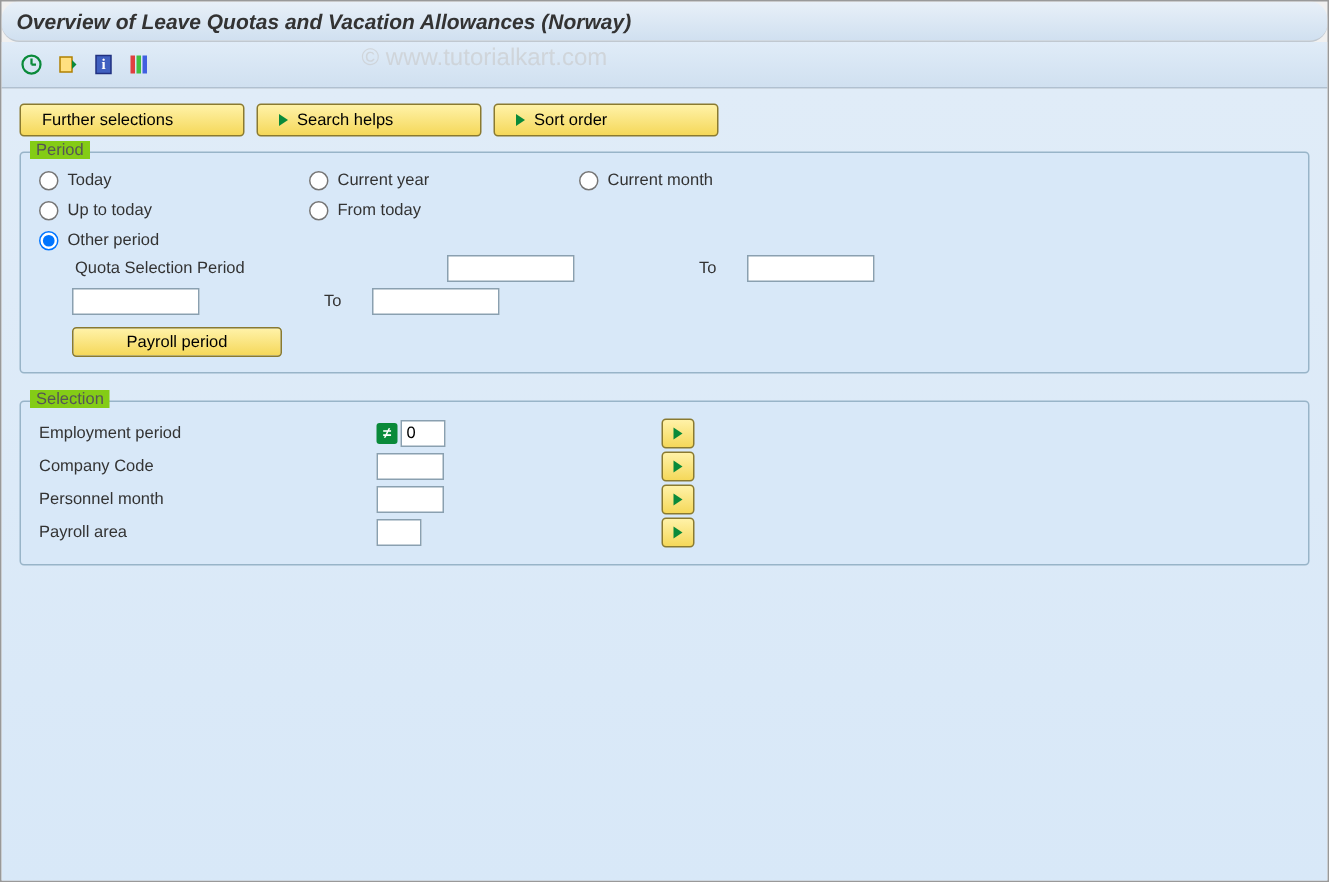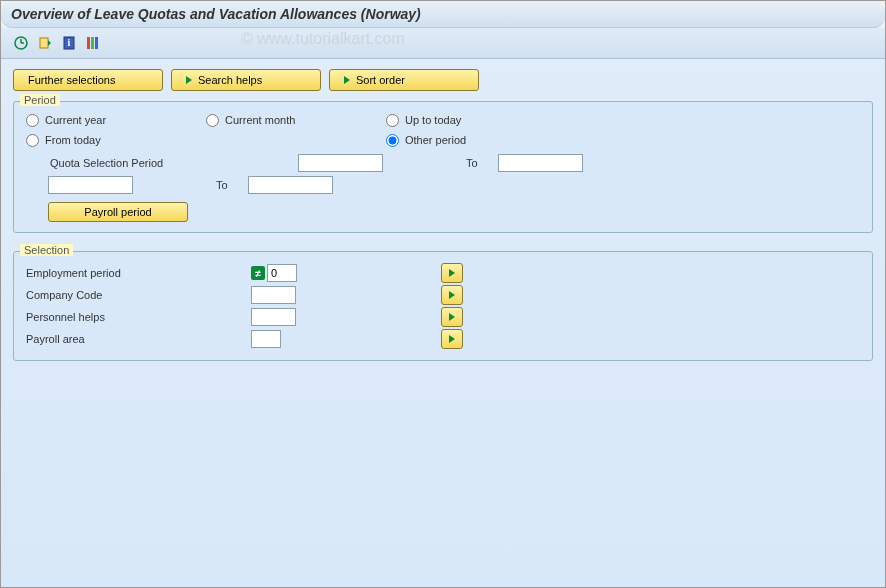--- a/index.html
+++ b/index.html
@@ -80,7 +80,7 @@
     .group-title {
       font-size: 11px;
       color: #555;
-      background: #fef9c3;
+      background: #84cc16;
       position: relative;
       top: -8px;
       left: 6px;

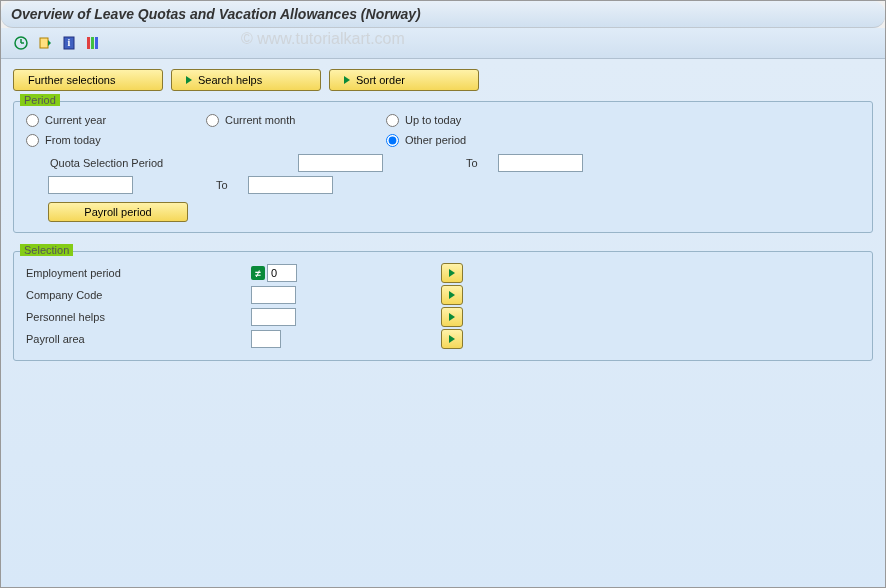--- a/index.html
+++ b/index.html
@@ -226,6 +226,10 @@
       <div class="radio-grid">
         <label class="radio-row">
             <input type="radio" name="period" style="">
+            <span class="label">Today</span>
+          </label>
+        <label class="radio-row">
+            <input type="radio" name="period" style="">
             <span class="label">Current year</span>
           </label>
         <label class="radio-row">

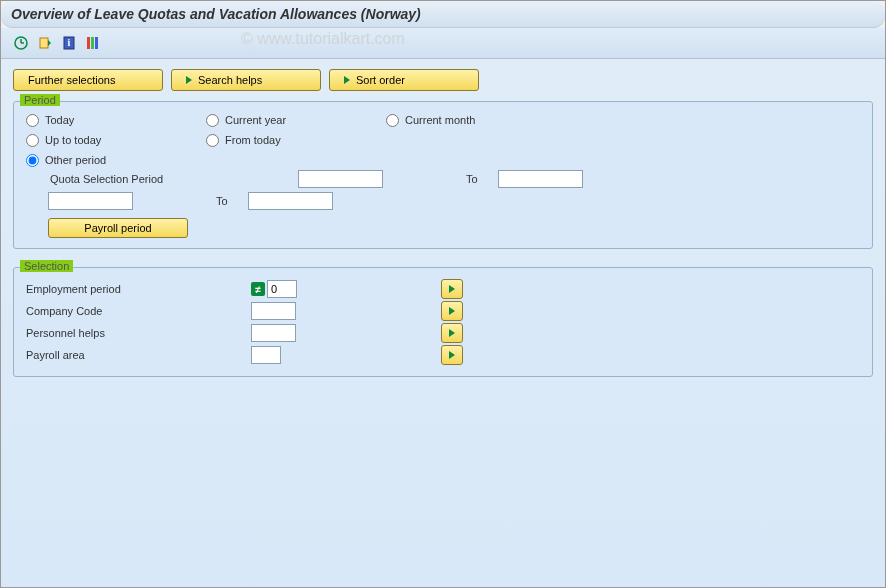--- a/index.html
+++ b/index.html
@@ -298,7 +298,7 @@
           </div>
       </div>
       <div class="sel-row">
-        <div class="sel-label label">Personnel helps</div>
+        <div class="sel-label label">Personnel month</div>
         <div class="sel-input">
             <input class="txt" style="width: 45px;" value="">
           </div>

